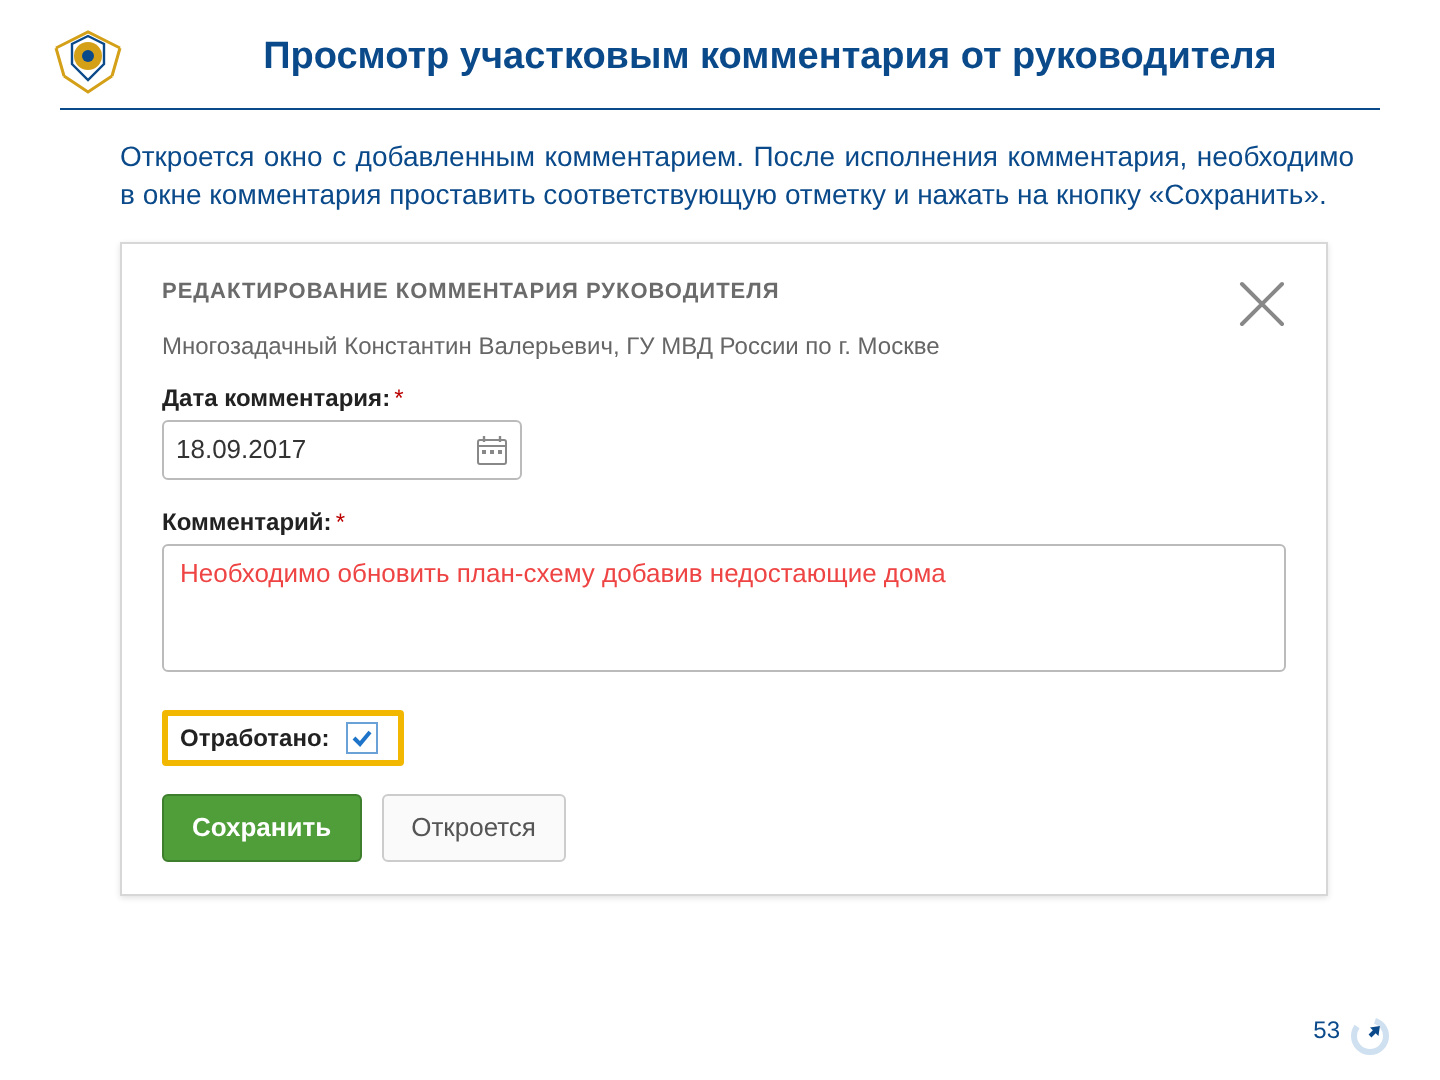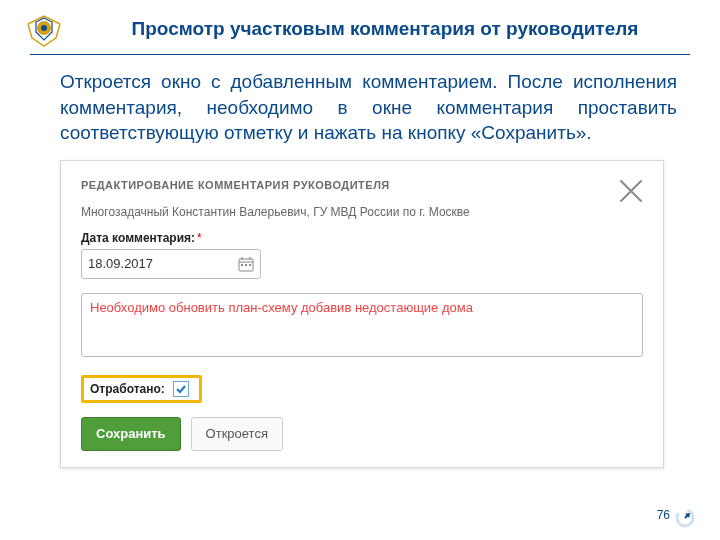--- a/index.html
+++ b/index.html
@@ -38,7 +38,7 @@
   .intro {
     margin: 14px 43px 14px 60px;
     color: #0b4a8a;
-    font-size: 19px;
+    font-size: 14px;
     line-height: 1.35;
     text-align: justify;
   }

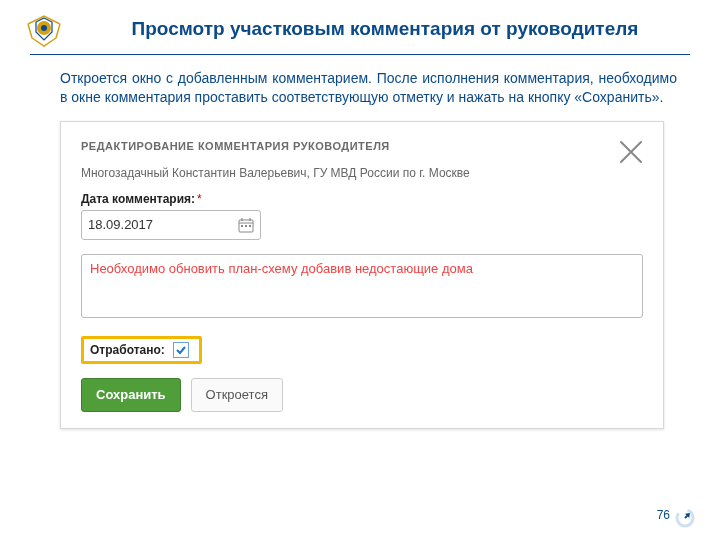--- a/index.html
+++ b/index.html
@@ -211,6 +211,9 @@
     </svg>
   </div>
 
+  <div class="label">
+    <span>Комментарий:</span><span class="req">*</span>
+  </div>
   <textarea class="textarea" style="">Необходимо обновить план-схему добавив недостающие дома</textarea>
 
   <div class="done-wrap">

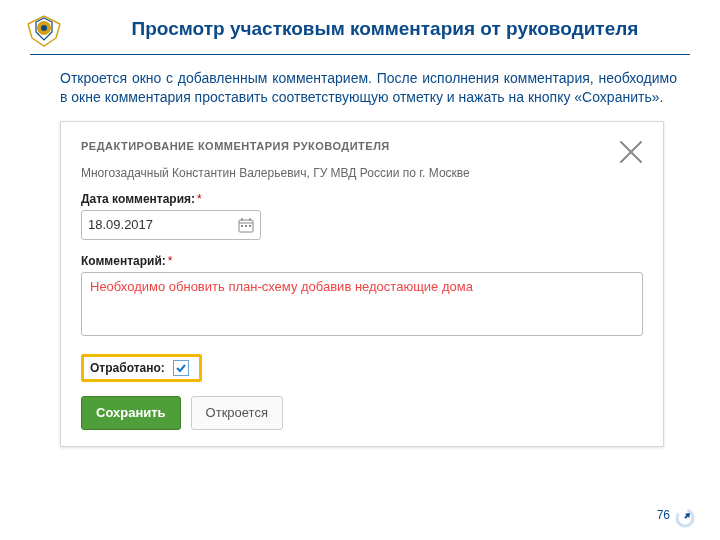--- a/index.html
+++ b/index.html
@@ -231,7 +231,7 @@
   </div>
 </div>
 
-<div class="pagenum">76</div>
+<div class="pagenum">53</div>
 <svg class="page-marker" viewBox="0 0 20 20">
   <circle cx="10" cy="10" r="8" fill="none" stroke="#cfe0f0" stroke-width="3" stroke-dasharray="30 10"></circle>
   <path d="M10 3 L13 7 L11 7 L11 10 L9 10 L9 7 L7 7 Z" fill="#0b4a8a" transform="rotate(45 10 10)"></path>

